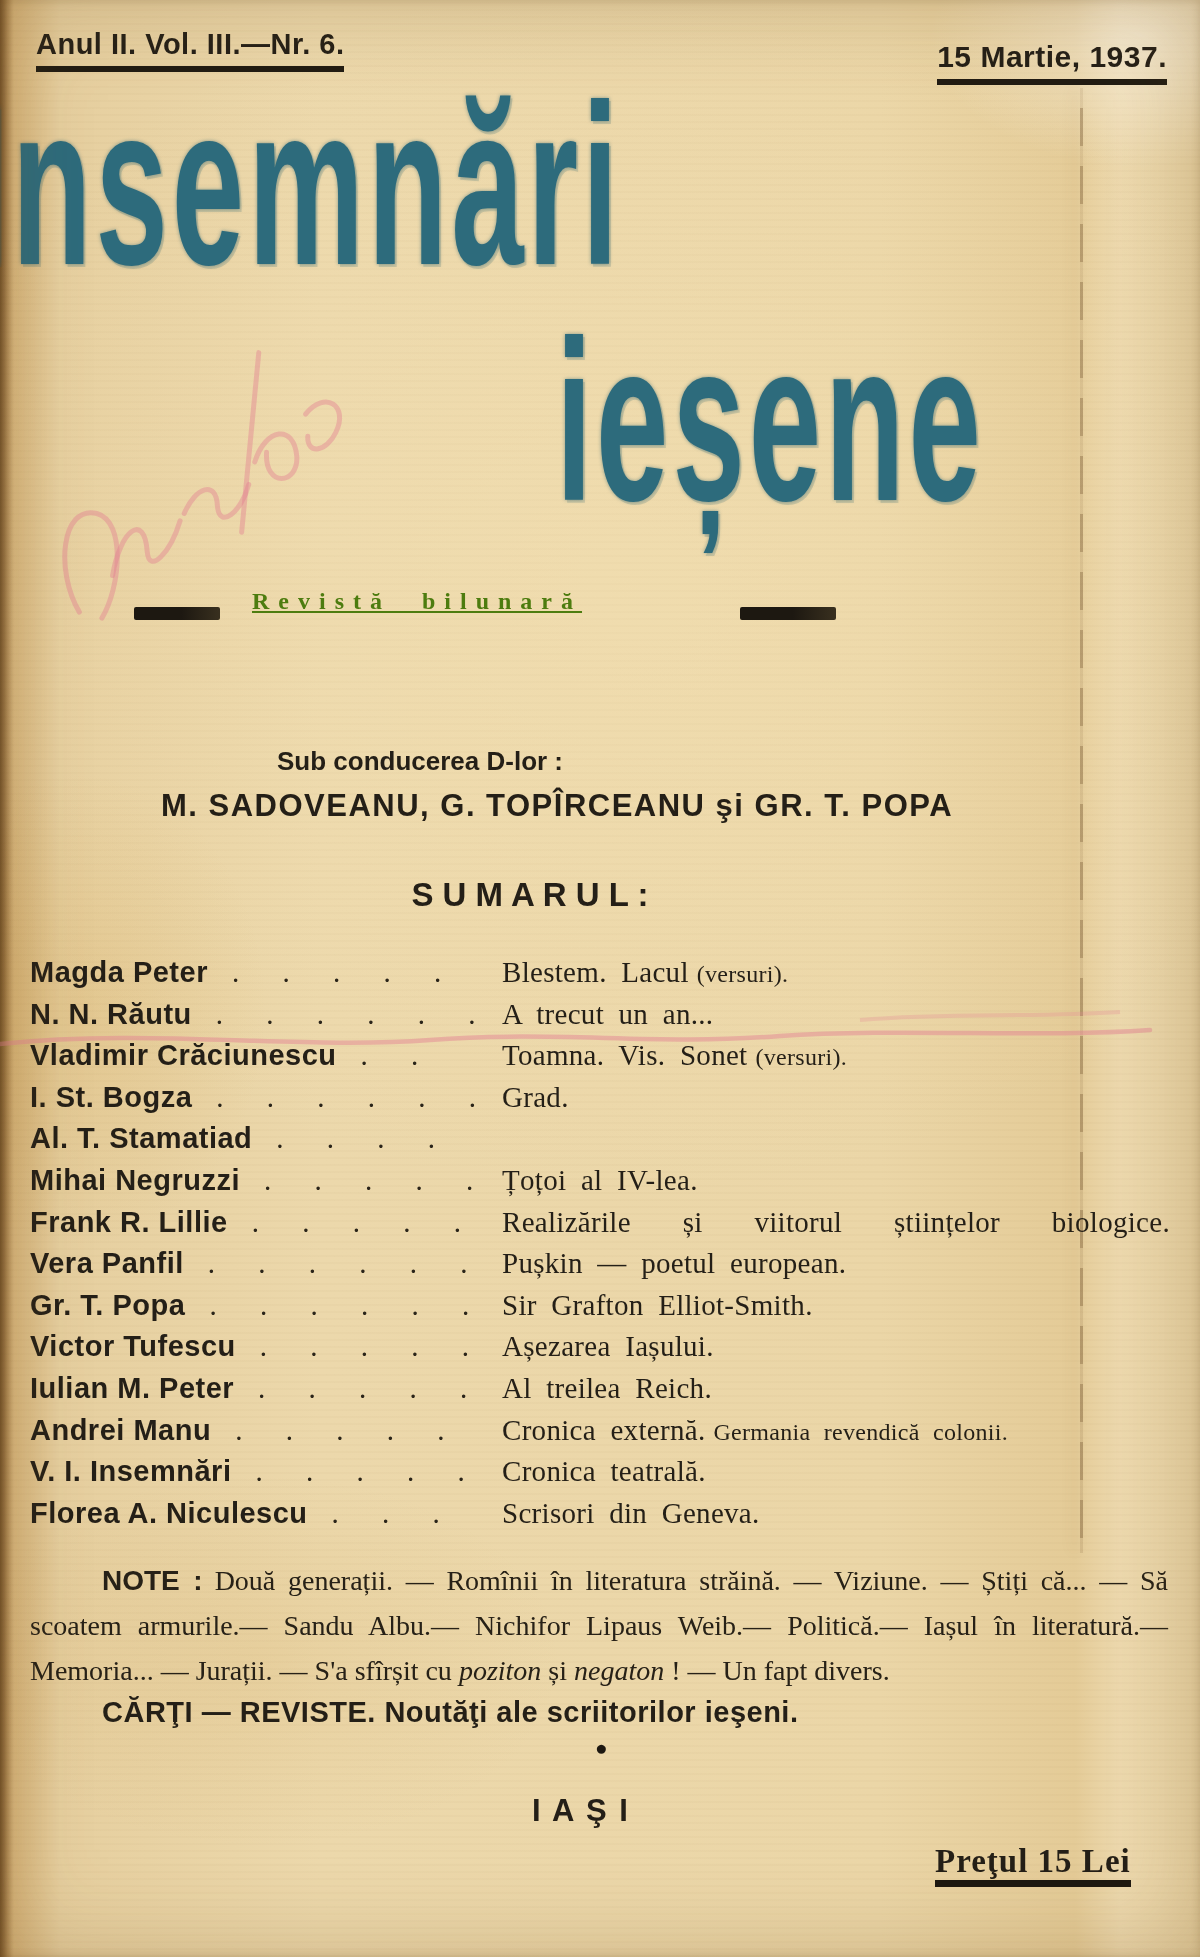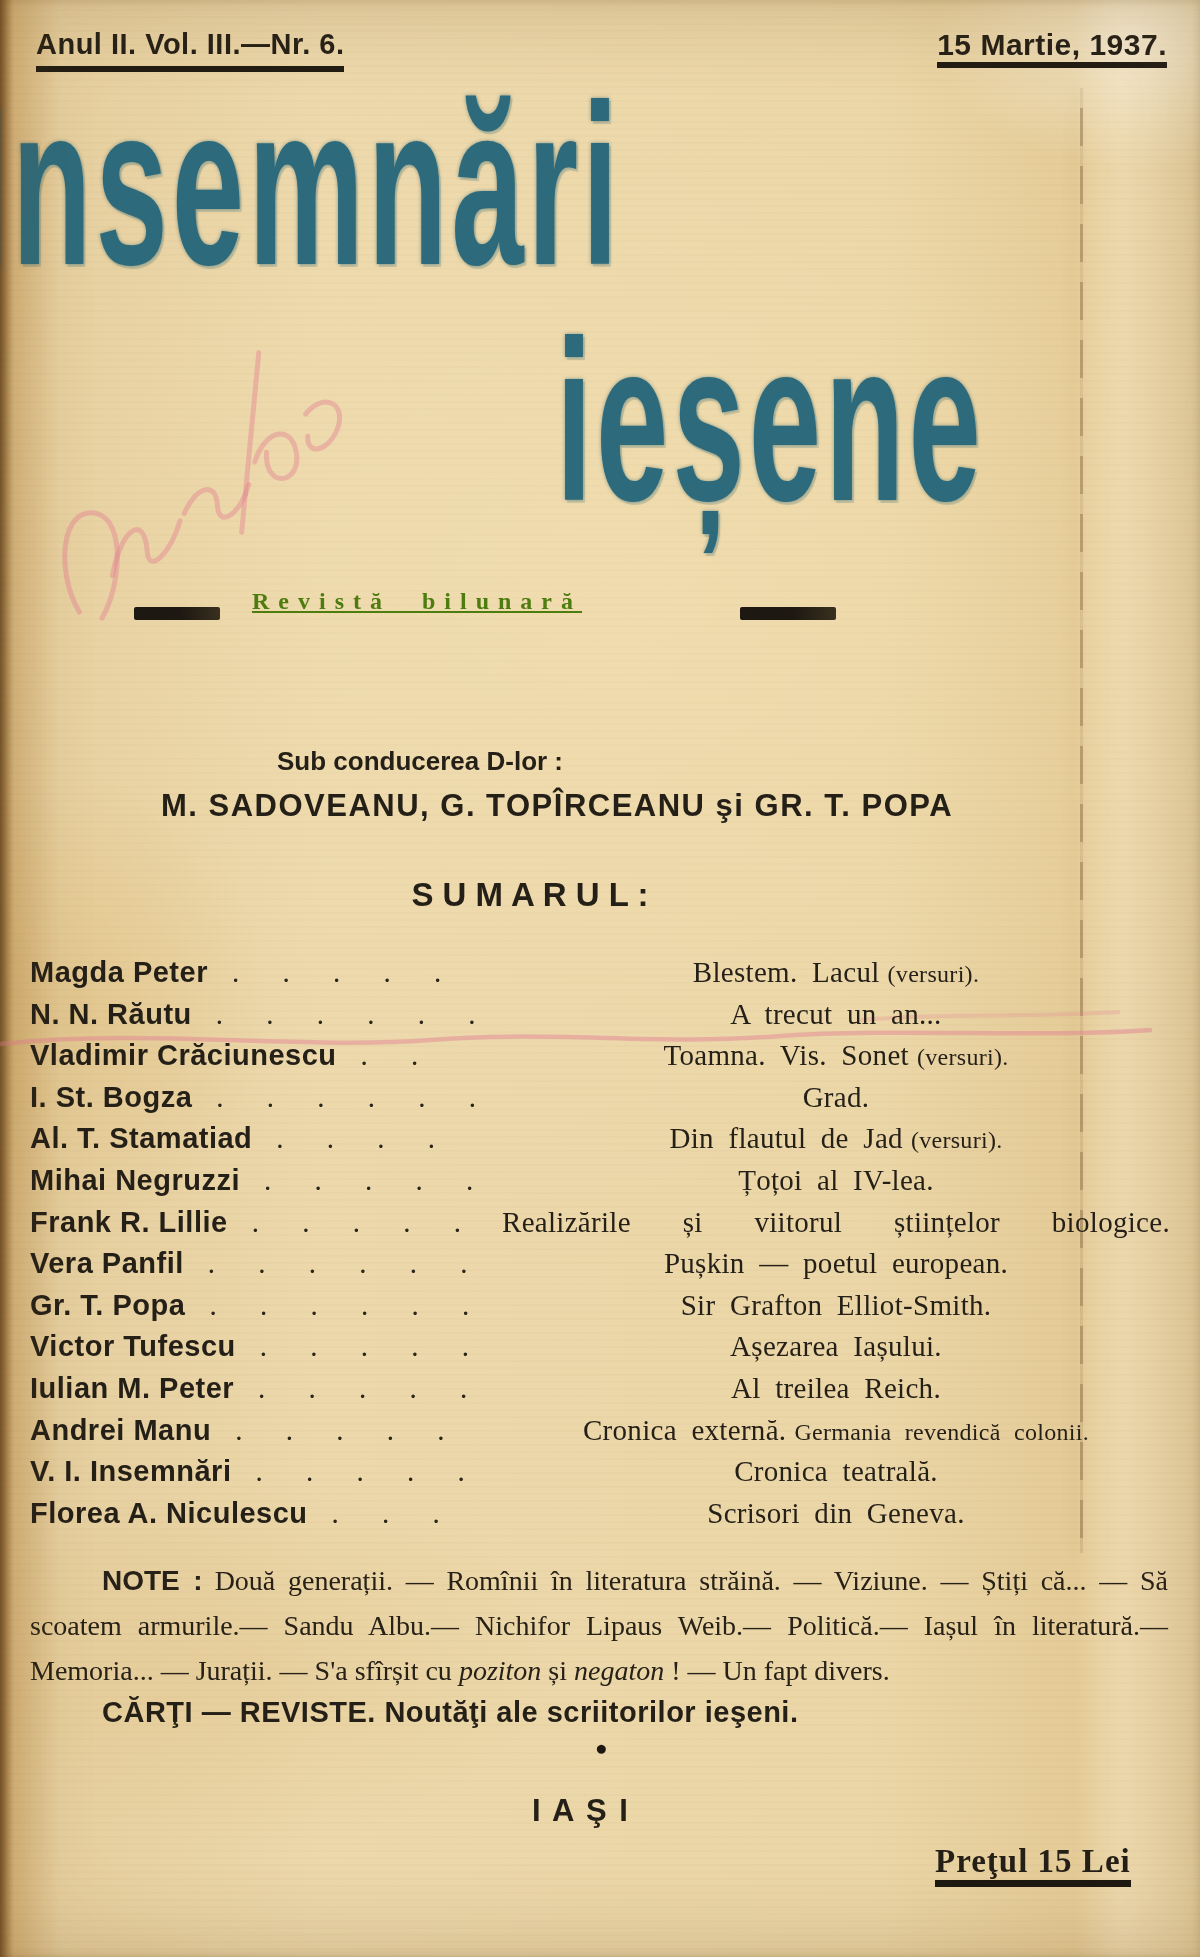--- a/index.html
+++ b/index.html
@@ -38,9 +38,9 @@
     letter-spacing:0.5px;padding-bottom:5px;border-bottom:6px solid #211c13;margin-left:28px;
   }
   .date{
-    right:33px;top:28px;
+    right:33px;top:40px;
     font-family:"Liberation Sans",sans-serif;font-weight:bold;font-size:30px;
-    letter-spacing:0.5px;border-bottom:6px solid #211c13;text-align:right;
+    letter-spacing:0.5px;padding-bottom:5px;border-bottom:6px solid #211c13;text-align:right;
   }
   
   .m-title{

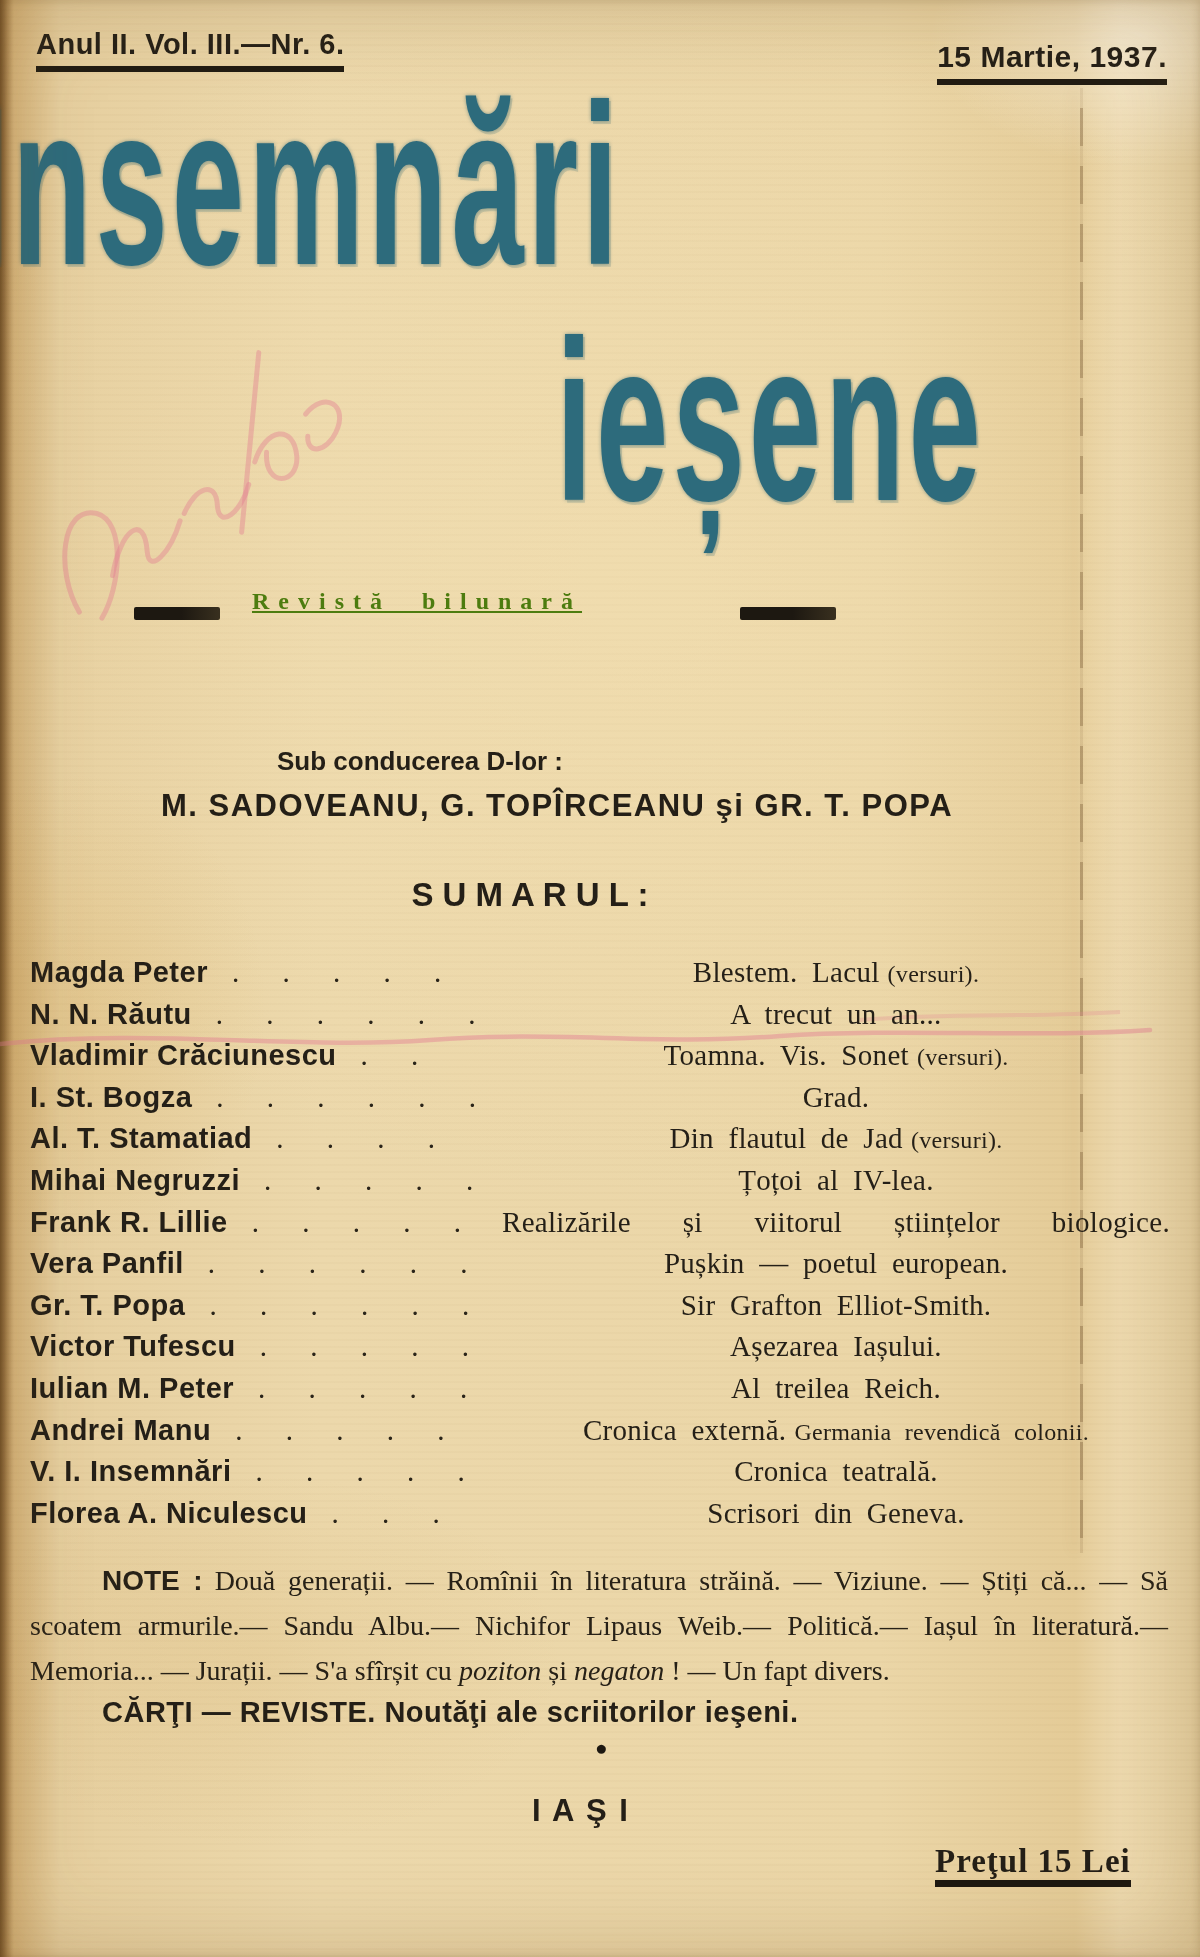--- a/index.html
+++ b/index.html
@@ -88,7 +88,7 @@
   }
   .toc-title{
     flex:0 0 668px;font-family:"Liberation Serif",serif;white-space:nowrap;
-    word-spacing:7px;letter-spacing:0.3px;text-align:center;
+    word-spacing:7px;letter-spacing:0.3px;
   }
   .toc-title.justify{white-space:normal;text-align:justify;text-align-last:justify;}
   .t-small{font-size:24px;margin-left:8px;}

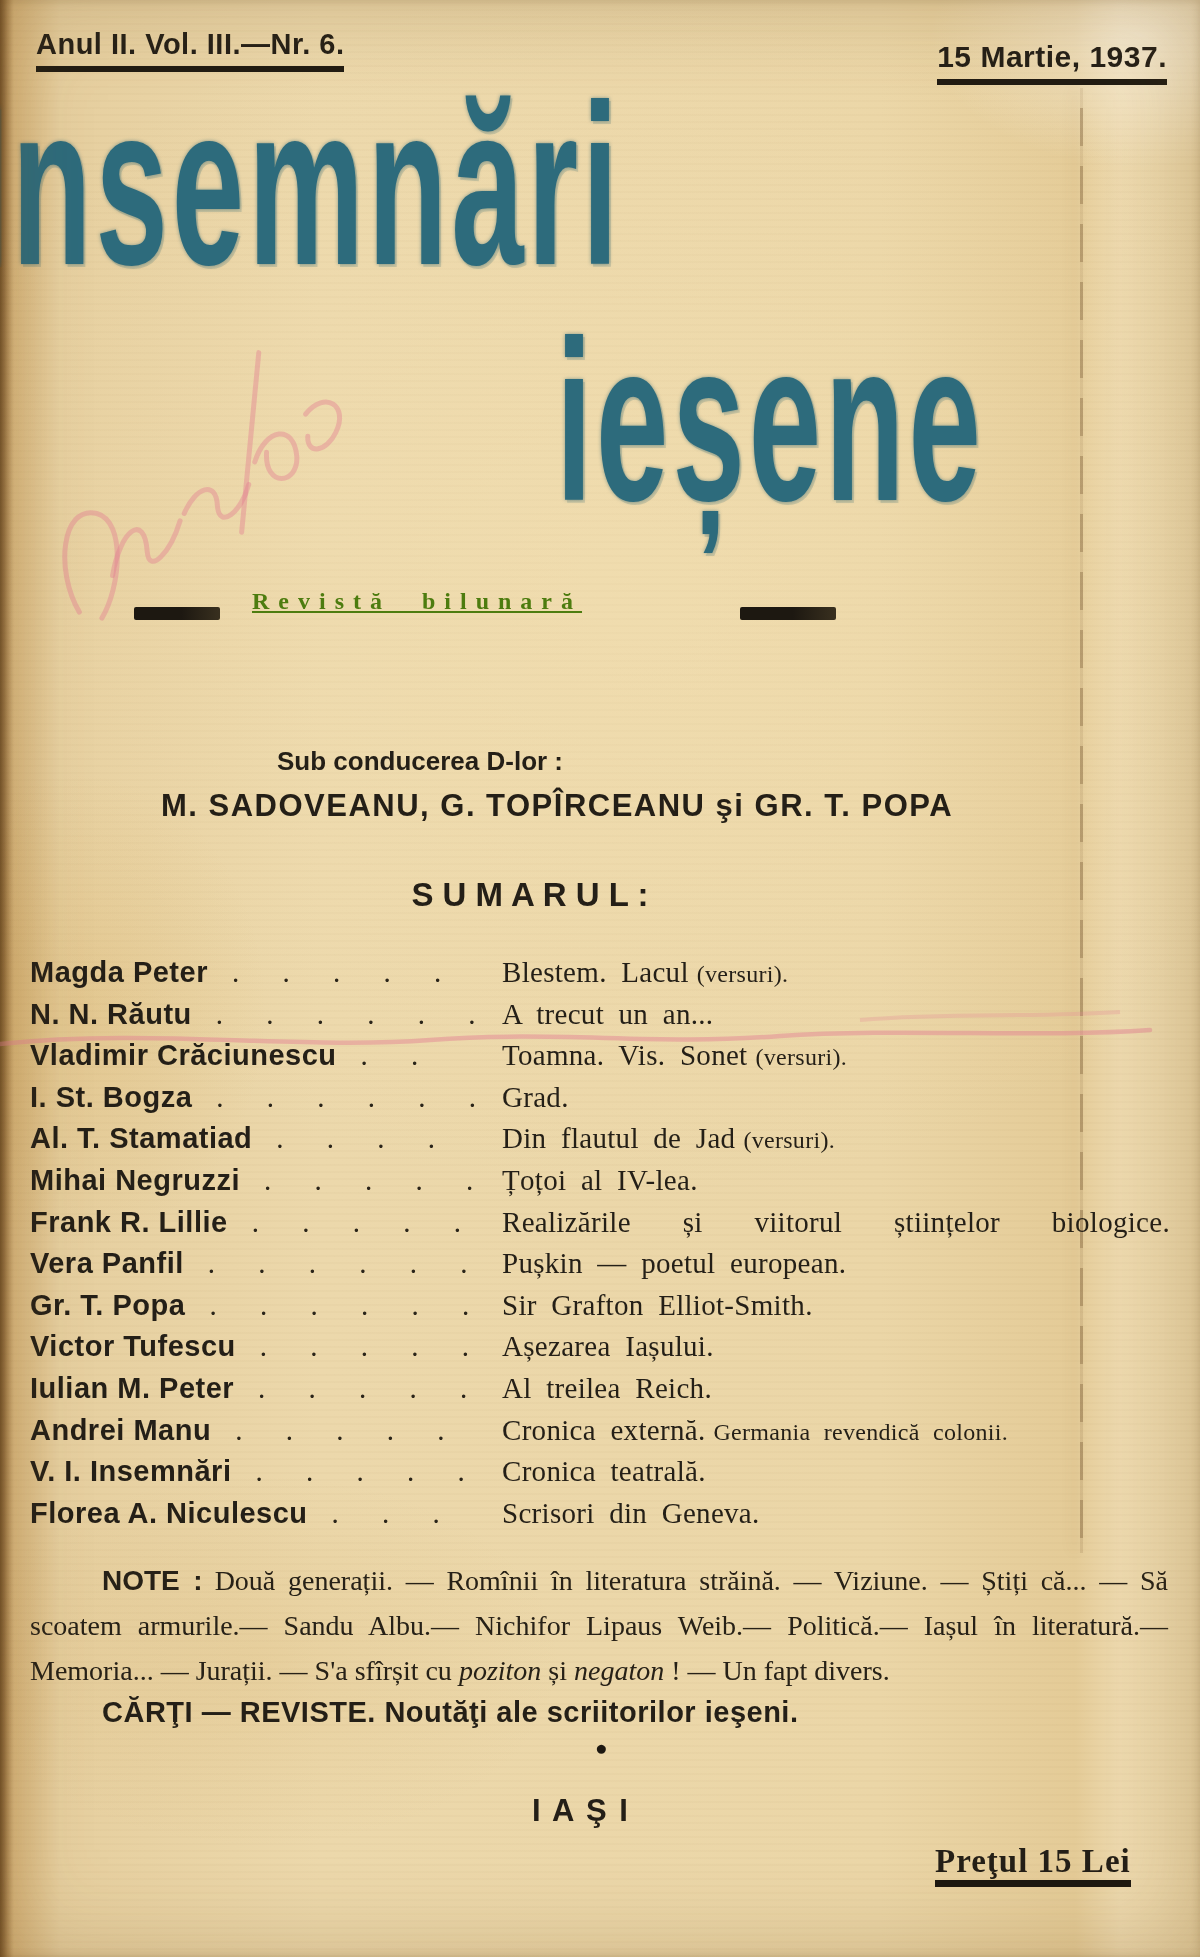--- a/index.html
+++ b/index.html
@@ -188,9 +188,6 @@
   <div class="toc-row">
     <span class="toc-author">Al. T. Stamatiad</span>
     <span class="toc-dots">. . . .</span>
-    <span class="toc-title">
-      <span class="t-main">Din flautul de Jad</span><span class="t-small">(versuri).</span>
-    </span>
   </div>
 
   <div class="toc-row">

